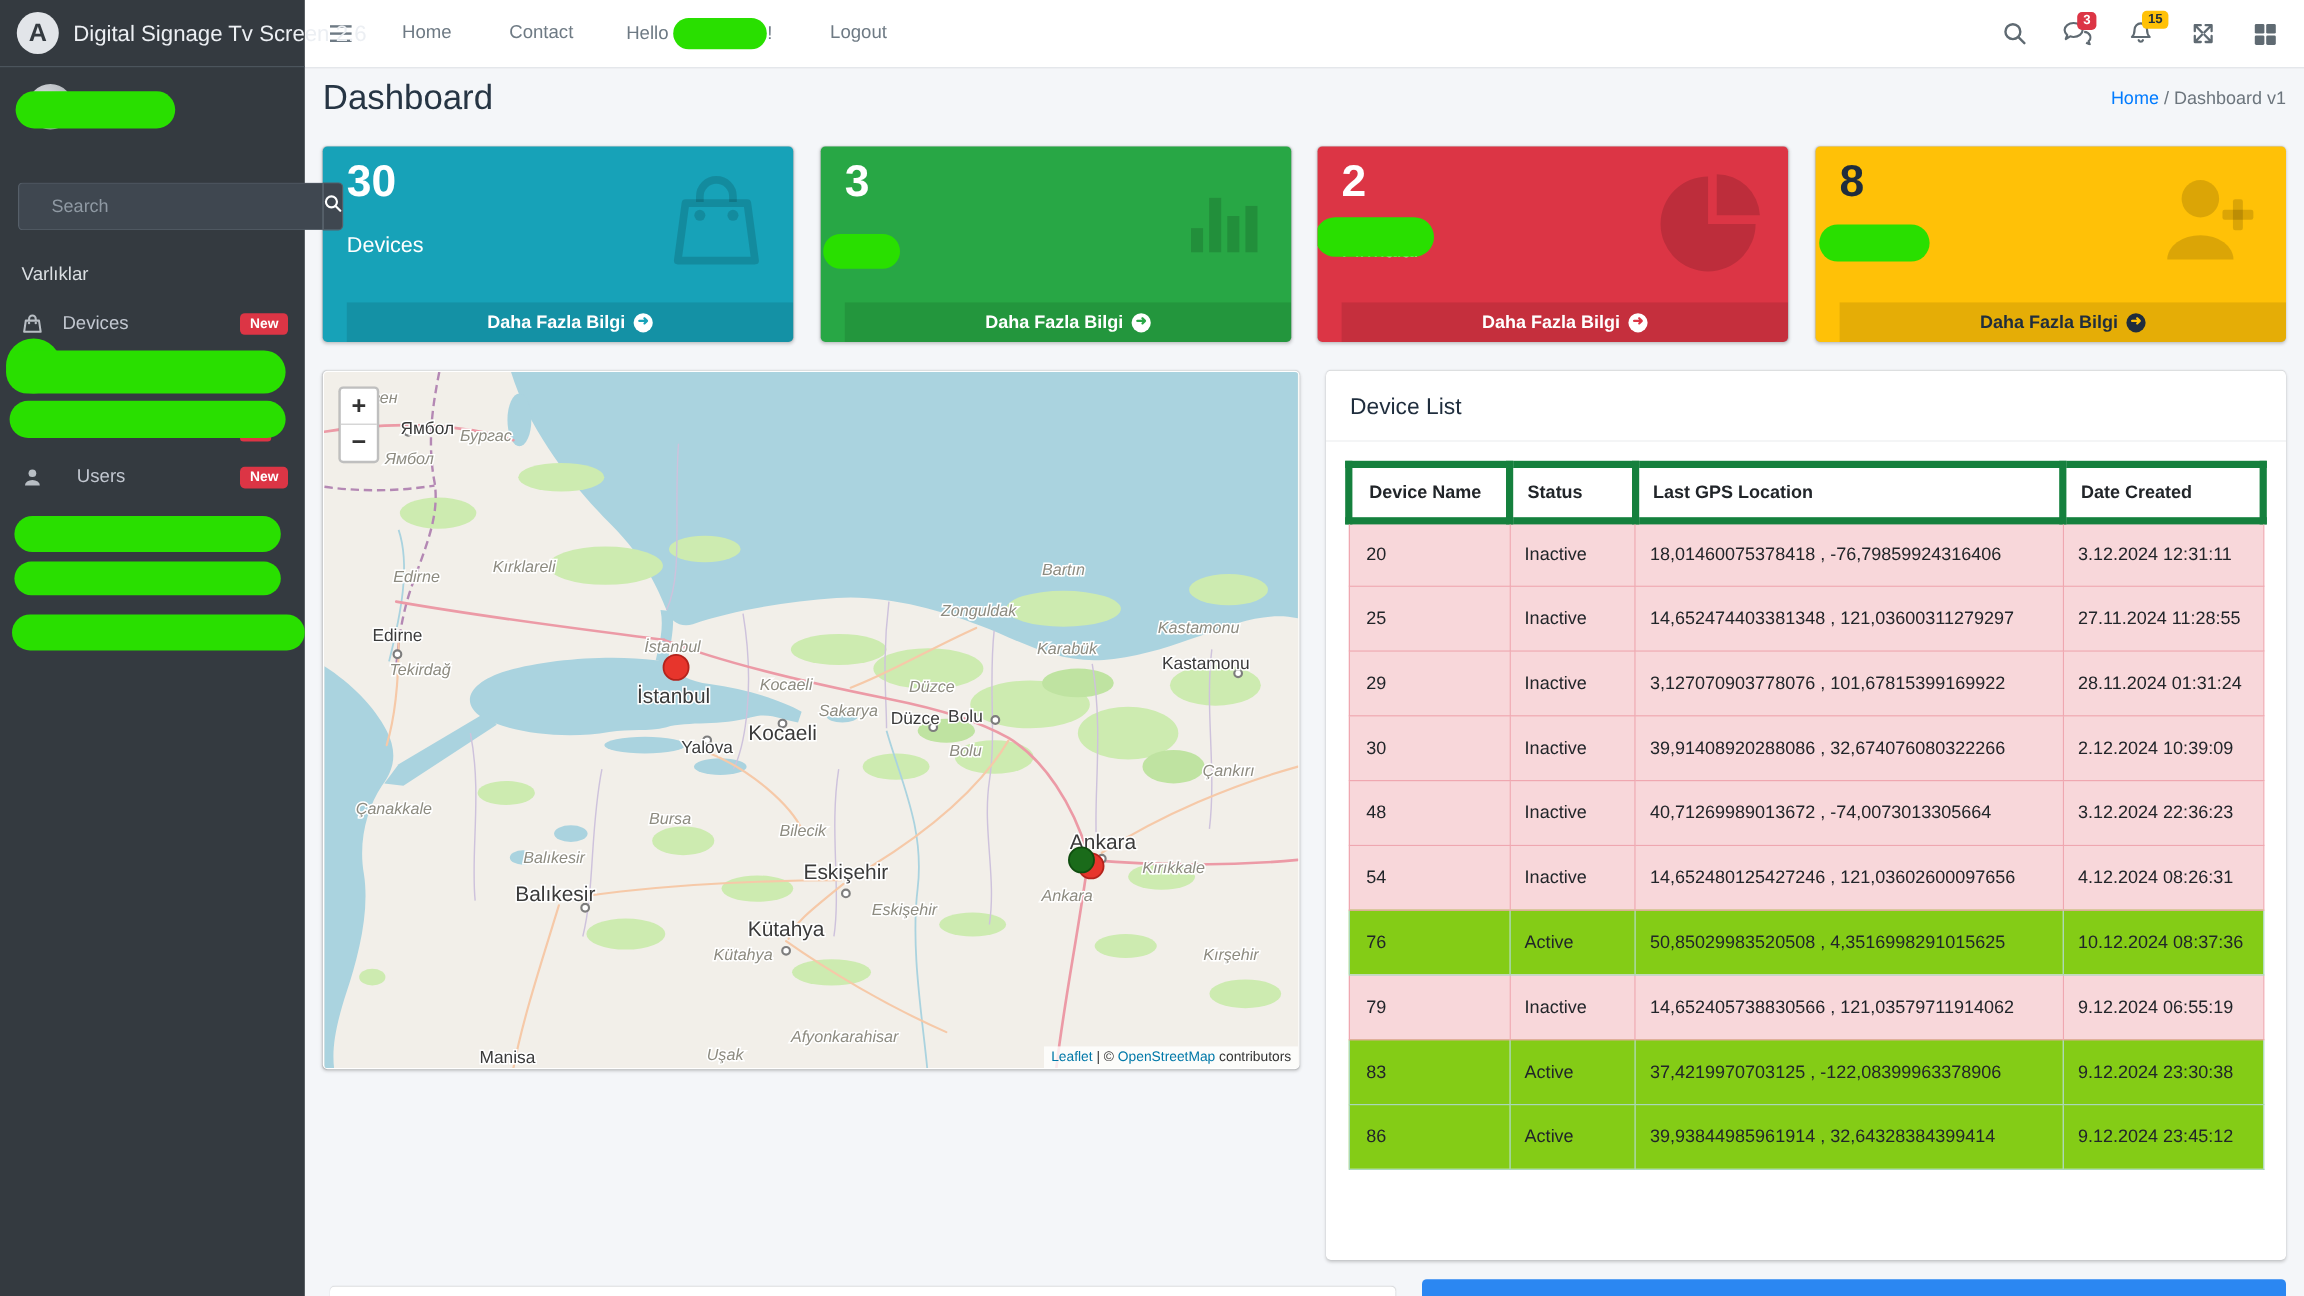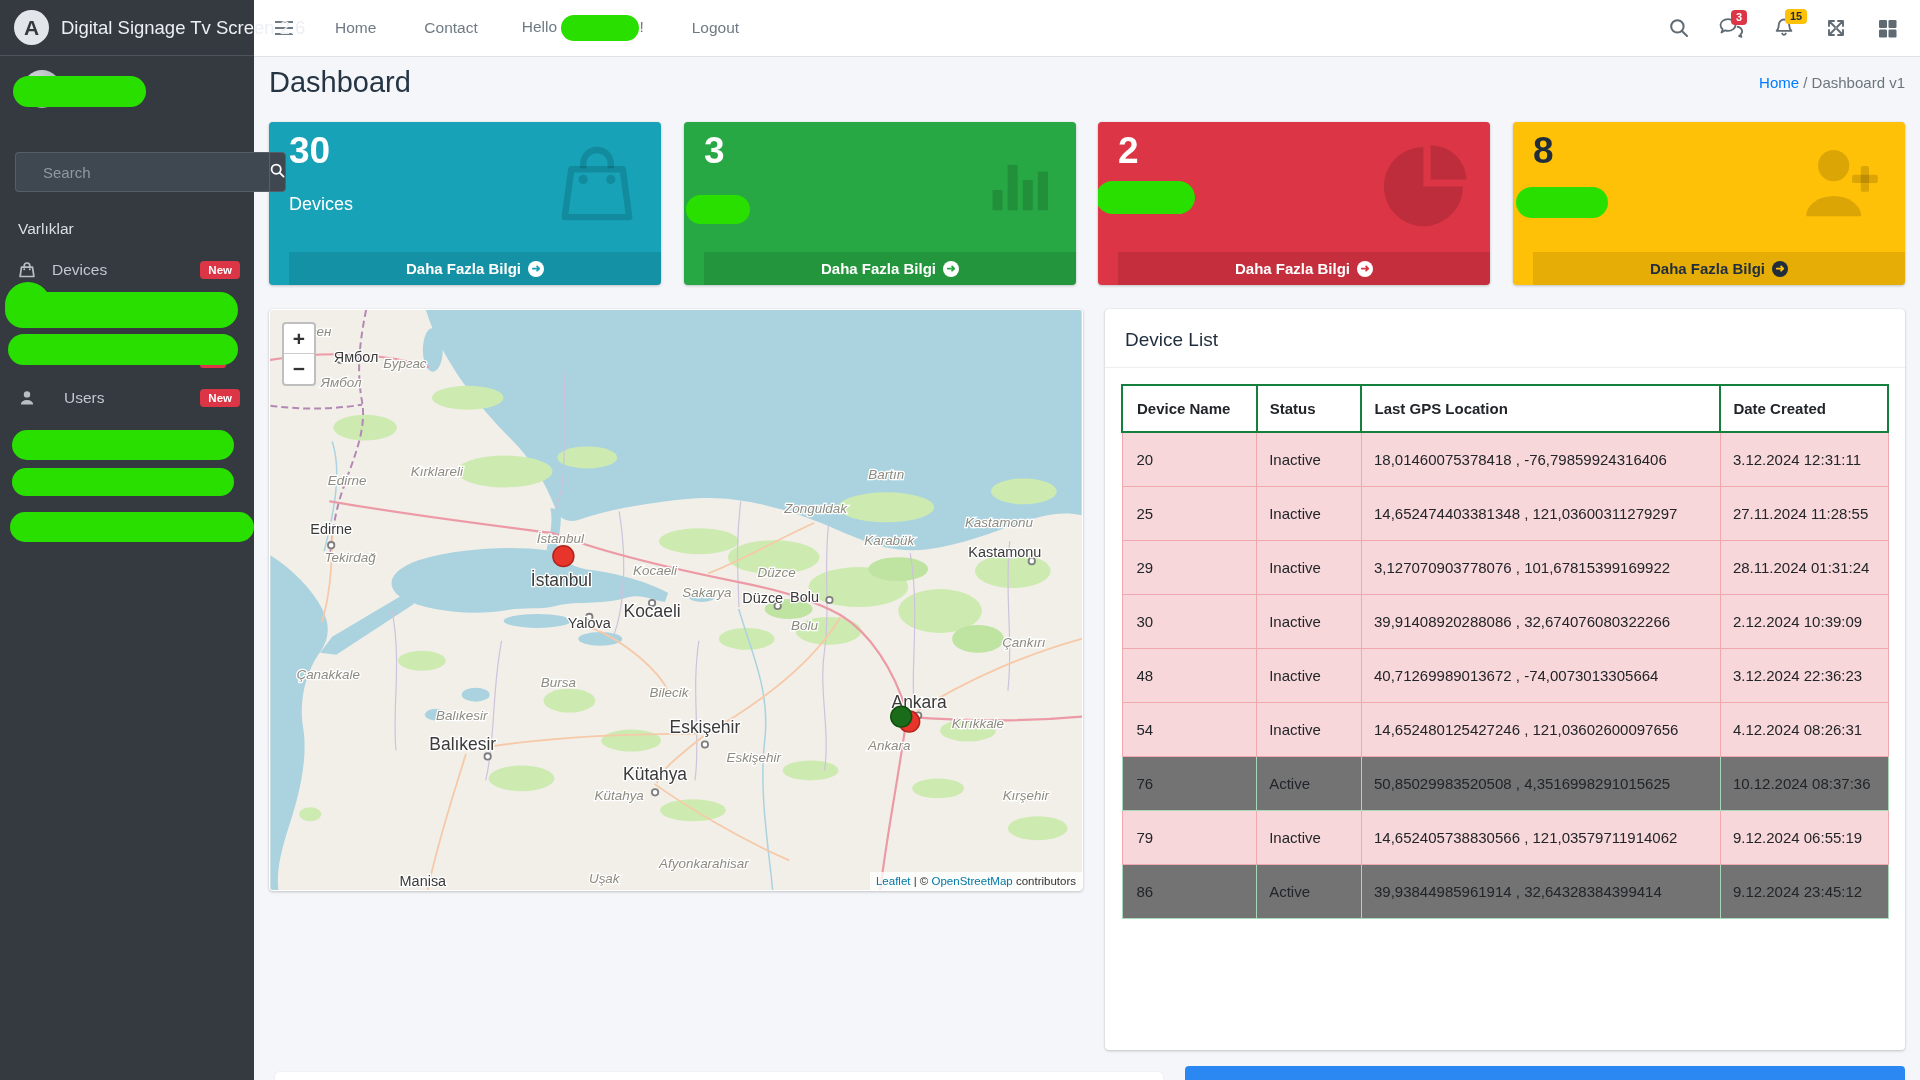--- a/index.html
+++ b/index.html
@@ -93,7 +93,7 @@
   .card-header { padding:20px 20px 16px; font-size:19px; color:#1f2d3d; border-bottom:1px solid #edeef0; }
   .card-body { padding:16px; }
   table.devices { width:768px; border-collapse:collapse; font-size:15px; color:#212529; }
-  table.devices th { height:47px; padding:0 12px; text-align:left; border:2px solid #15803d; font-size:15px; }
+  table.devices th { height:47px; padding:0 12px; text-align:left; border:6px solid #15803d; font-size:15px; }
   table.devices td { height:54px; padding:0 12px; border:1px solid #dee2e6; }
   table.devices th:first-child, table.devices td:first-child { padding-left:14px; }
   tr.row-inactive td { background:#f8d7da; border-color:#efa7b0; }

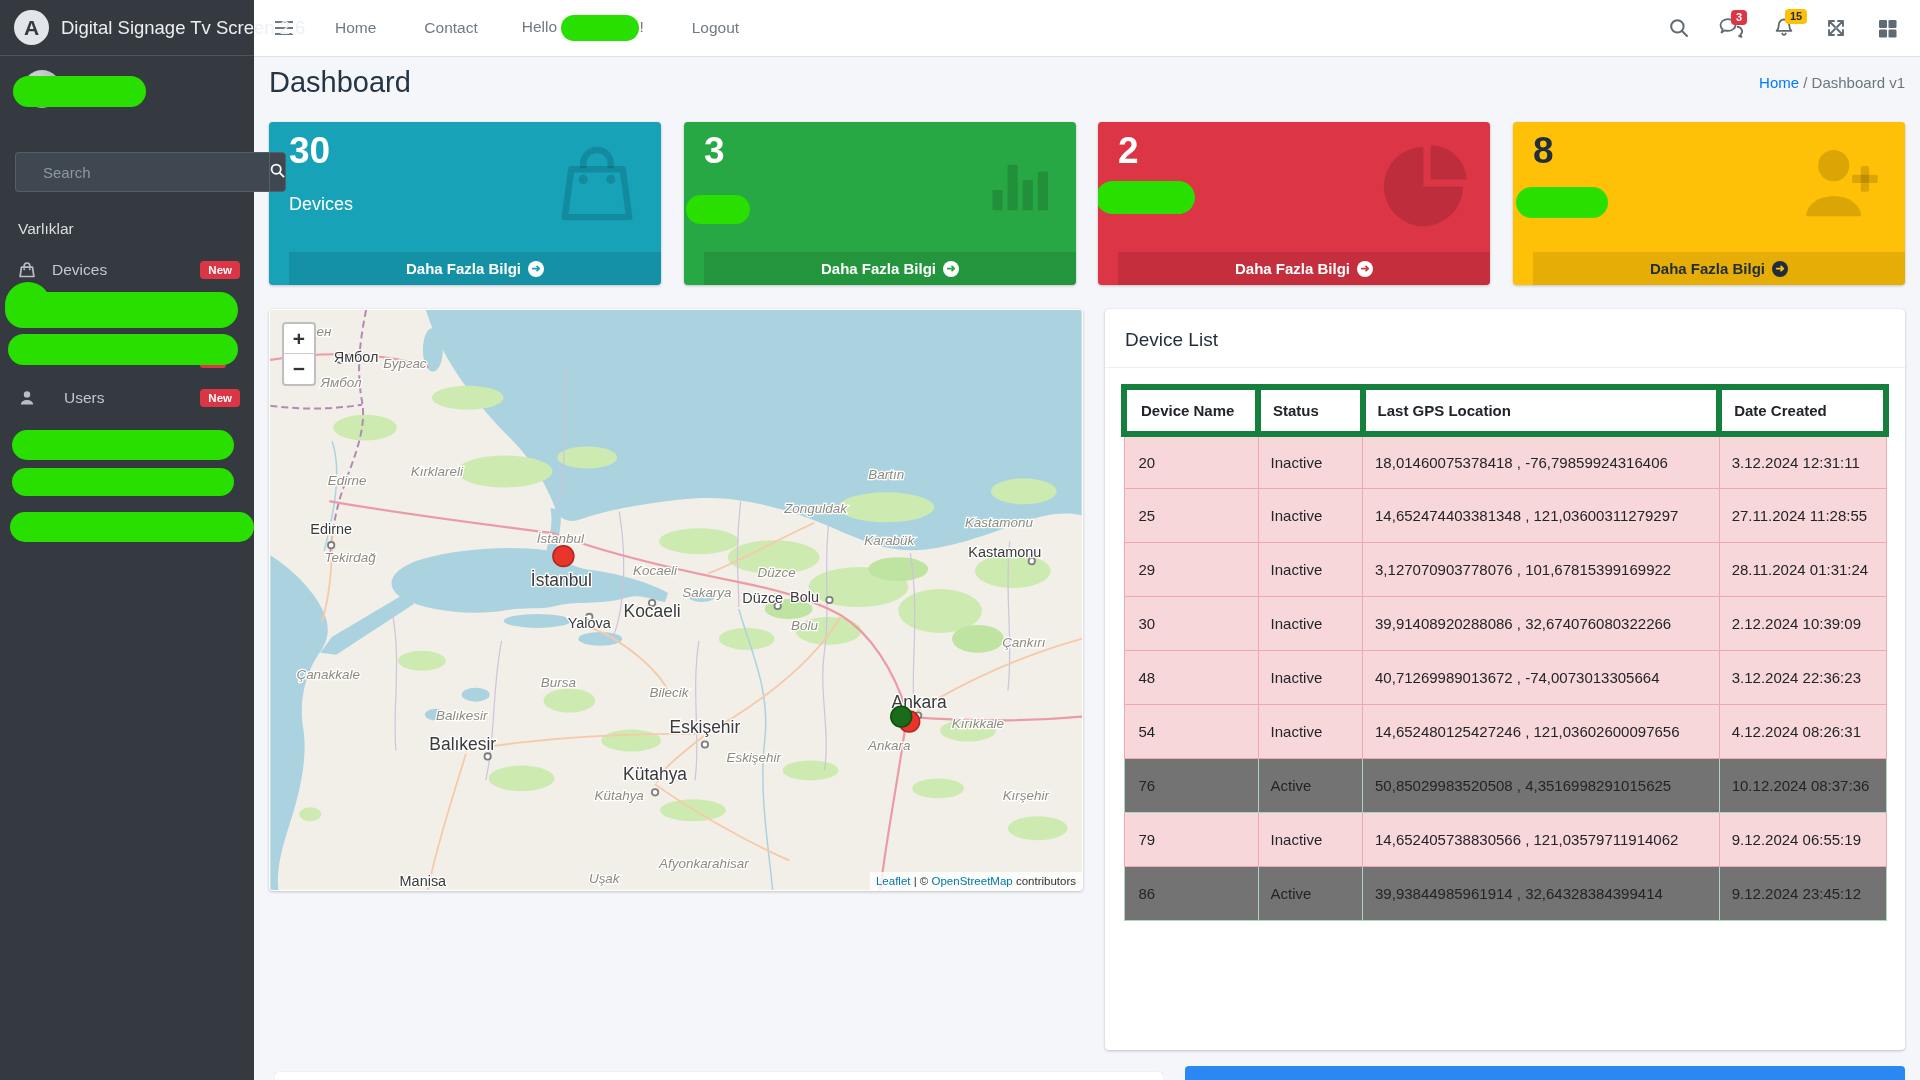--- a/index.html
+++ b/index.html
@@ -97,7 +97,7 @@
   table.devices td { height:54px; padding:0 12px; border:1px solid #dee2e6; }
   table.devices th:first-child, table.devices td:first-child { padding-left:14px; }
   tr.row-inactive td { background:#f8d7da; border-color:#efa7b0; }
-  tr.row-active td { background:#737373; border-color:#a9d8b8;margin-left:12px; }
+  tr.row-active td { background:#84cc16; border-color:#a9d8b8;margin-left:12px; }
 
   
   .cut-left { position:absolute; left:275px; top:1072px; width:888px; height:10px; background:#fff;

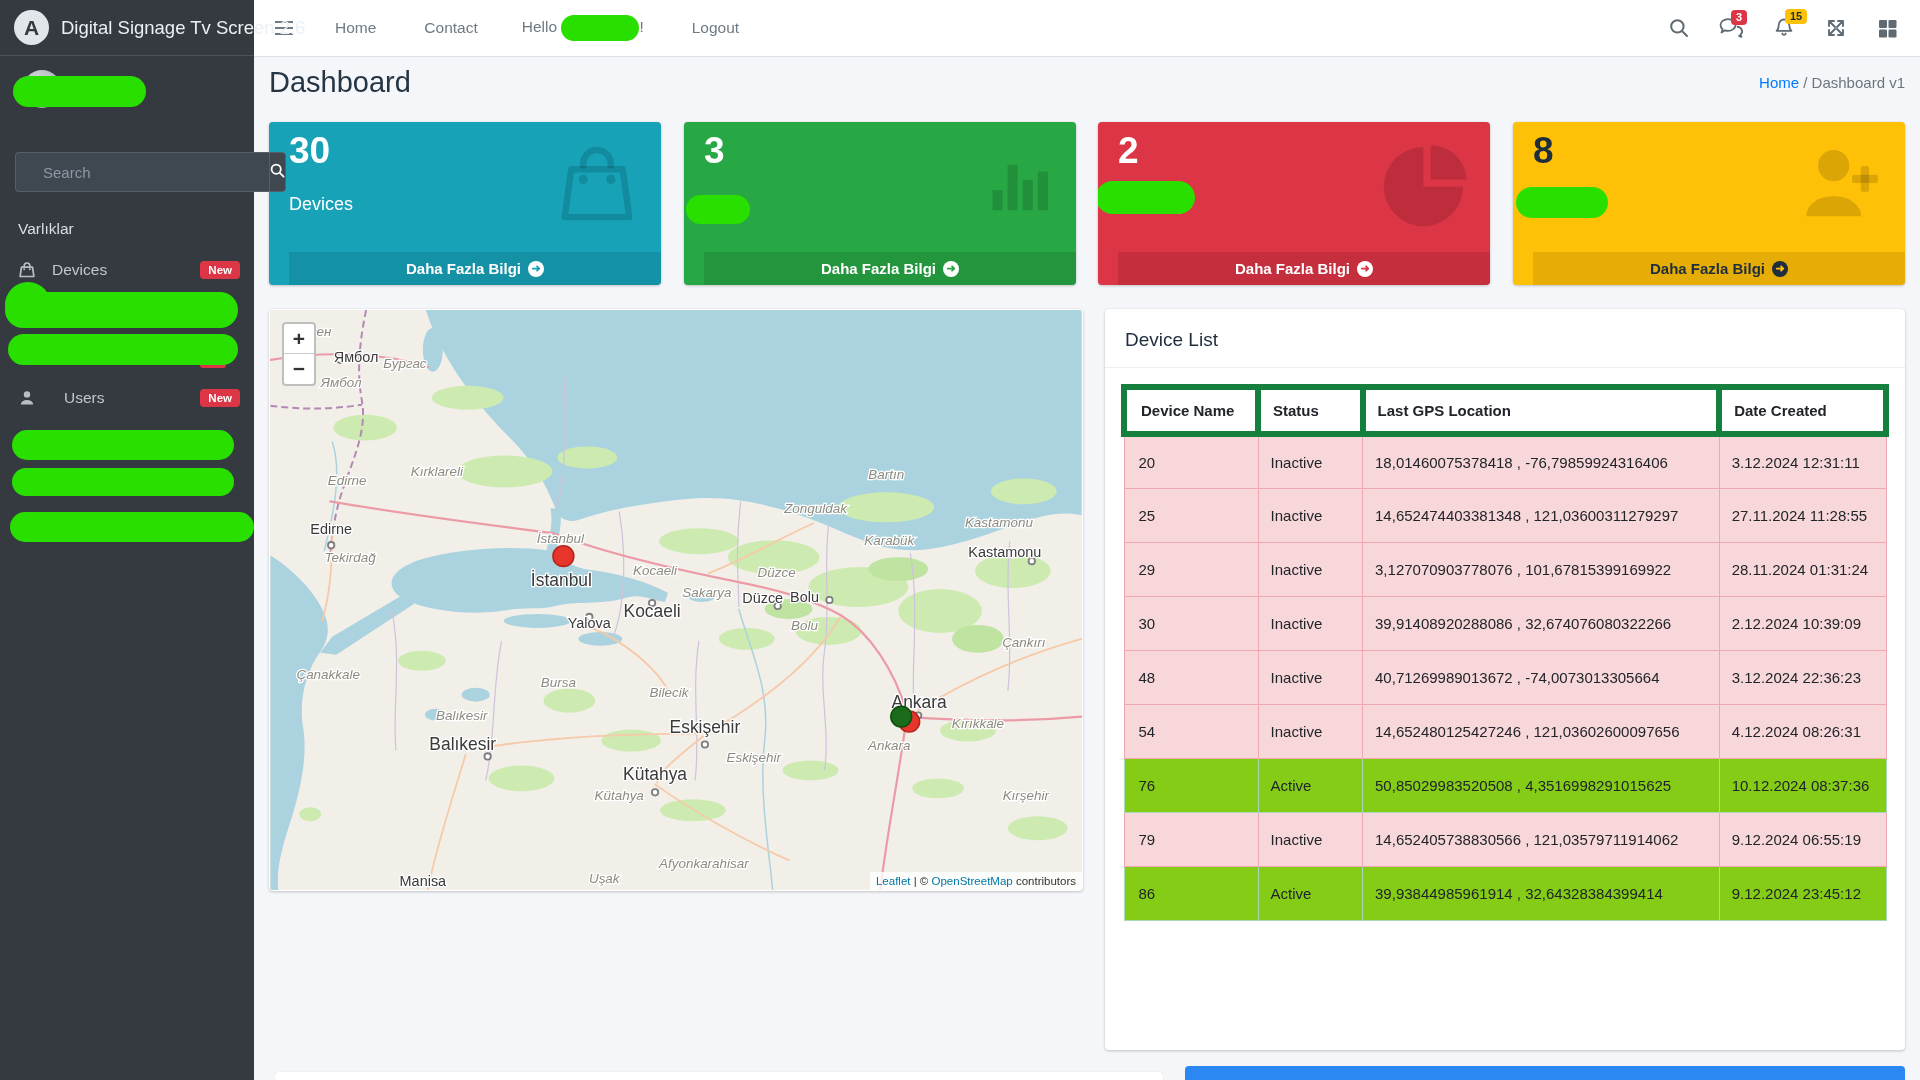--- a/index.html
+++ b/index.html
@@ -518,6 +518,12 @@
               <td>9.12.2024 06:55:19</td>
             </tr>
             <tr class="row-active">
+              <td>83</td>
+              <td>Active</td>
+              <td>37,4219970703125 , -122,08399963378906</td>
+              <td>9.12.2024 23:30:38</td>
+            </tr>
+            <tr class="row-active">
               <td>86</td>
               <td>Active</td>
               <td>39,93844985961914 , 32,64328384399414</td>

